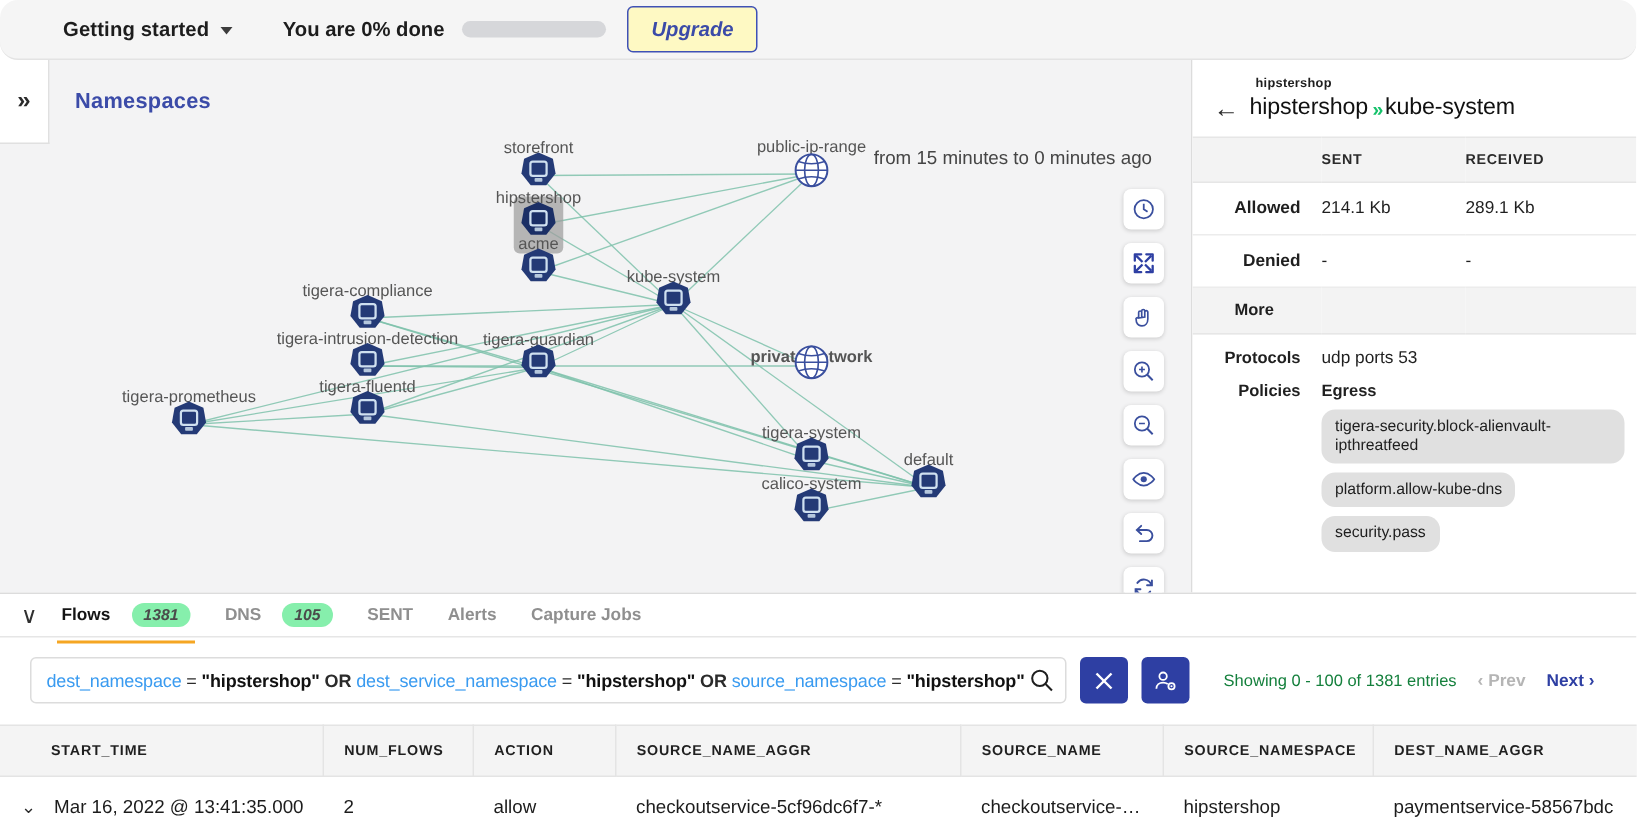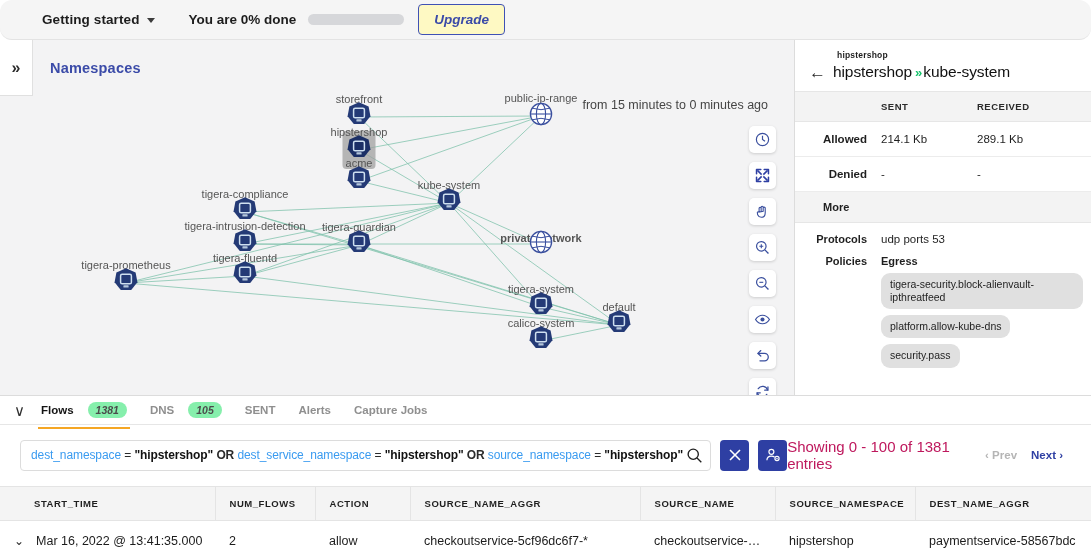--- a/index.html
+++ b/index.html
@@ -159,7 +159,7 @@
     display:flex; align-items:center; justify-content:center; cursor:pointer; color:#fff;
   }
   .showing { margin-left:auto; display:flex; align-items:center; gap:14px; padding-right:14px;}
-  .showing-text { font-size:15px; color:#be185d; font-weight:500; }
+  .showing-text { font-size:11px; color:#15803d; font-weight:500; }
   .pg-prev { font-size:11.5px; color:#b5b5b5; font-weight:700; cursor:default; }
   .pg-next { font-size:11.5px; color:#2e3fa3; font-weight:700; cursor:pointer; }
 

